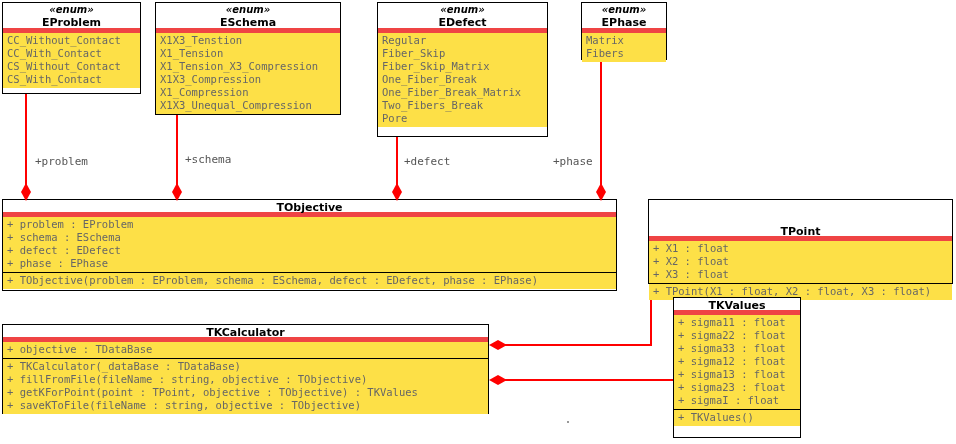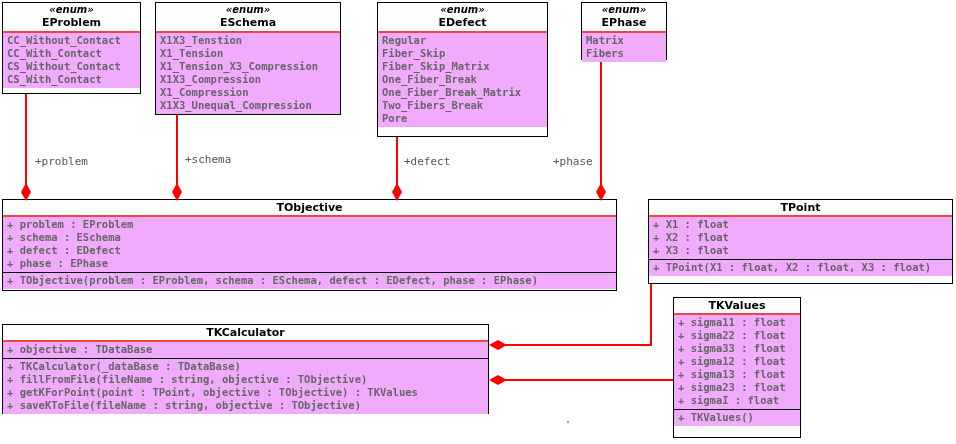--- a/index.html
+++ b/index.html
@@ -26,7 +26,7 @@
   }
   .uml-header {
     box-sizing: border-box;
-    border-bottom: 2px solid #ef4444;
+    border-bottom: 5px solid #ef4444;
     text-align: center;
     padding: 1px 4px 2px 4px;
     background: #ffffff;

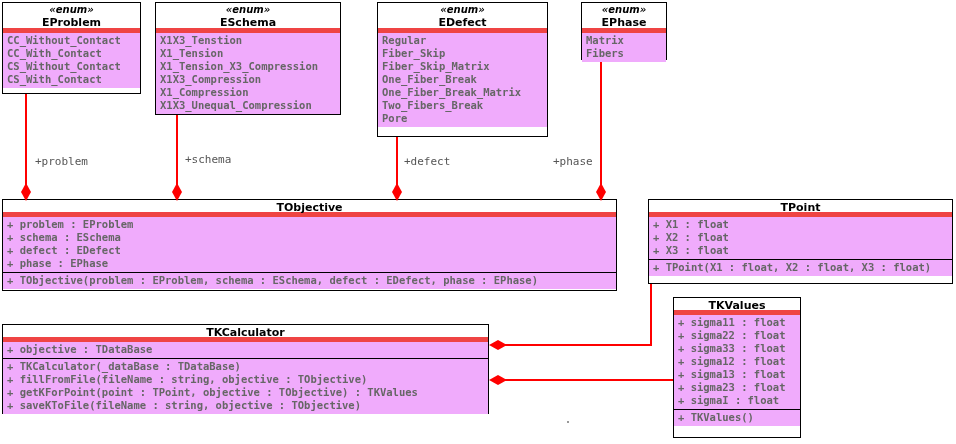--- a/index.html
+++ b/index.html
@@ -52,8 +52,7 @@
   .uml-compartment {
     box-sizing: border-box;
     padding: 1px 0 2px 0;
-    background: #f0abfc;
-    font-weight: bold;
+    background: #fde047;
   }
   .uml-compartment.divided {
     border-top: 1px solid #000000;

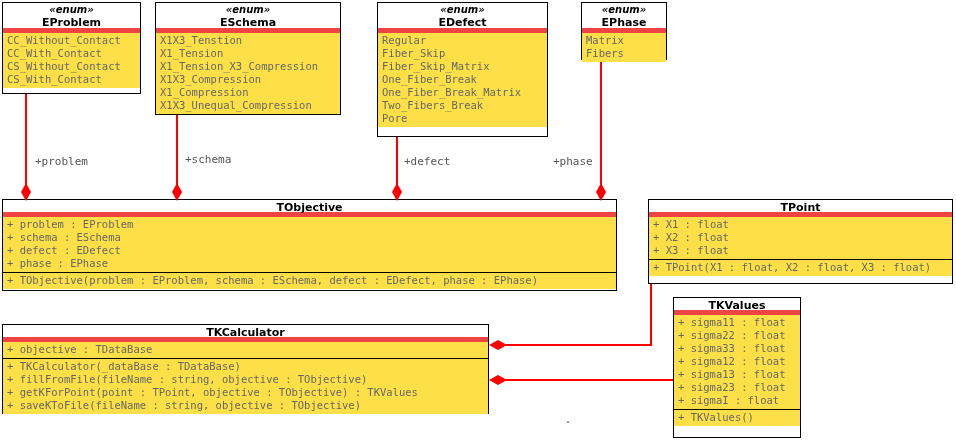--- a/index.html
+++ b/index.html
@@ -238,7 +238,7 @@
   </div>
 
   <div class="uml-box" style="left:648px; top:199px; width:305px; height:85px;">
-    <div class="uml-header" style="height:17px;">
+    <div class="uml-header" style="height:17px;margin-top:24px;">
       <span class="classname">TPoint</span>
     </div>
     <div class="uml-compartment">

